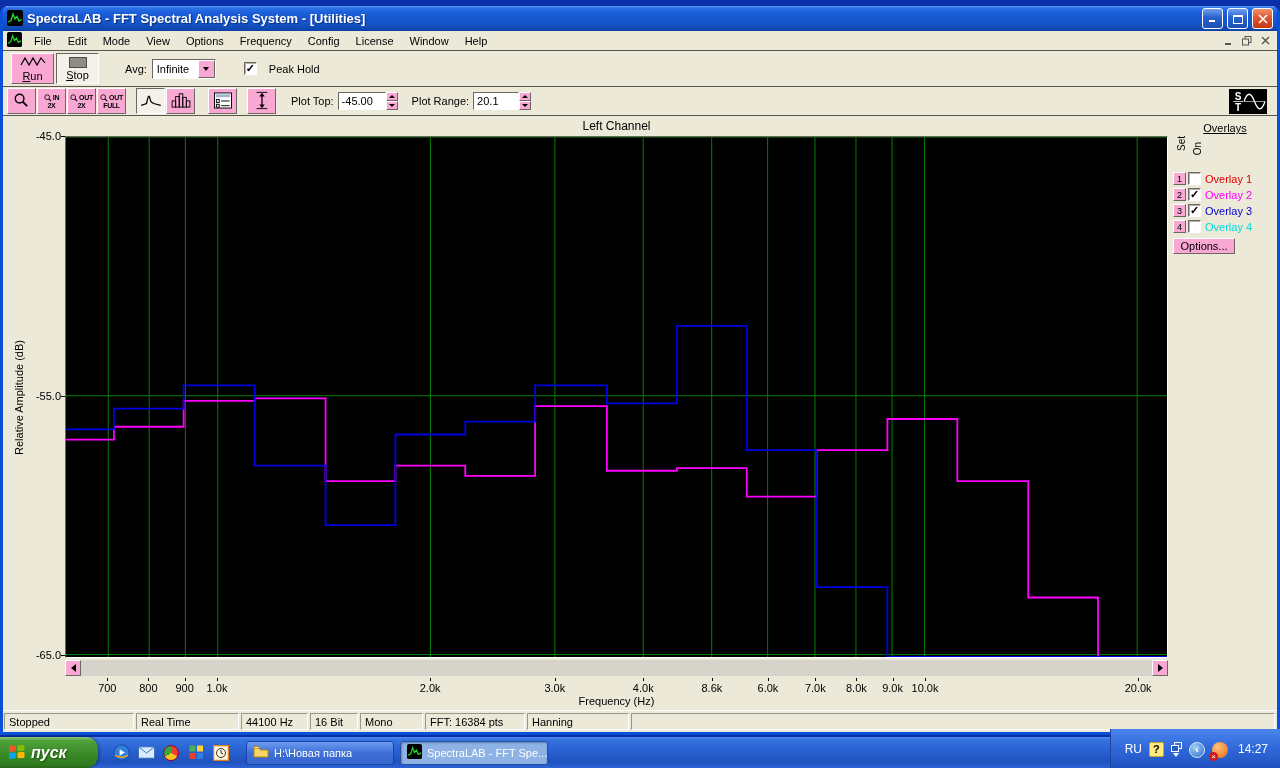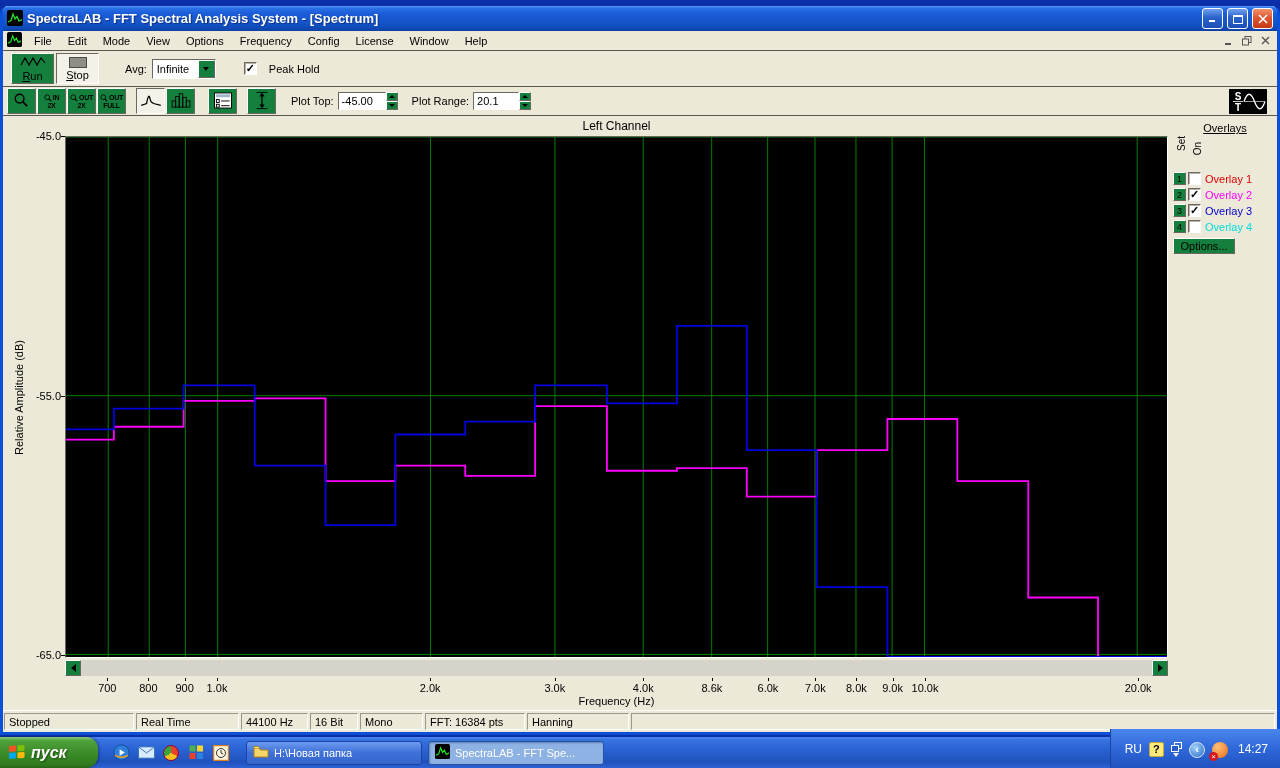--- a/index.html
+++ b/index.html
@@ -147,7 +147,7 @@
           <polyline points="1,12 4,10.5 6,4 8,9 10,6.5 12,11 15,9.5" fill="none" stroke="#22dd22" stroke-width="1.3"></polyline>
         </svg>
     </span>
-    <span class="title">SpectraLAB - FFT Spectral Analysis System - [Spectrum]</span>
+    <span class="title">SpectraLAB - FFT Spectral Analysis System - [Utilities]</span>
     <span class="cap-btn">
         <svg width="10" height="9" viewBox="0 0 10 9">
           <rect x="1" y="6" width="6" height="2" fill="#fff"></rect>

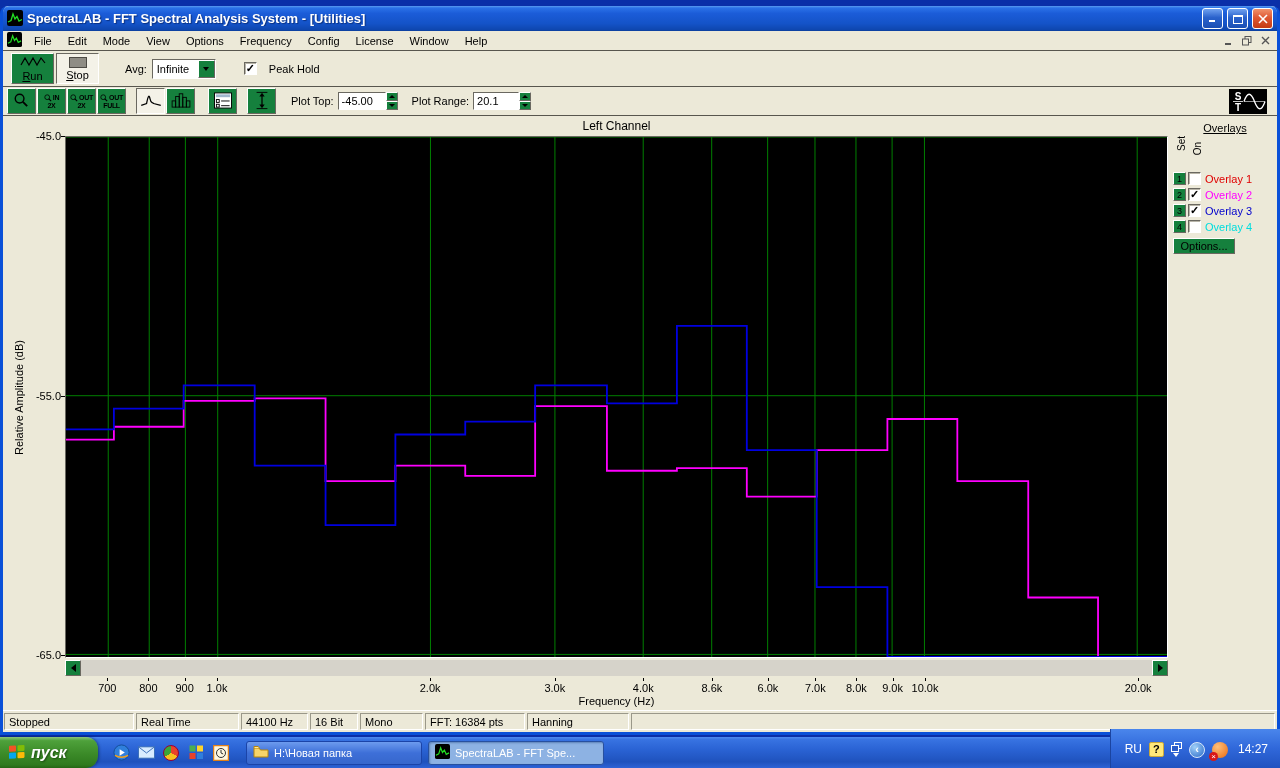--- a/index.html
+++ b/index.html
@@ -27,7 +27,7 @@
   .mdi-controls { margin-left:auto; display:flex; gap:2px; padding-right:4px; }
   .mdi-btn { width:16px; height:14px; background:#ece9d8; display:flex; align-items:center; justify-content:center; }
 
-  .btn3d { background:#15803d; border:1px solid; border-color:#ffffff #6a6860 #6a6860 #ffffff; }
+  .btn3d { background:#f9a8d4; border:1px solid; border-color:#ffffff #6a6860 #6a6860 #ffffff; }
   .btn3d.pressed { border-color:#6a6860 #ffffff #ffffff #6a6860; background:#f4f2e8; }
 
   

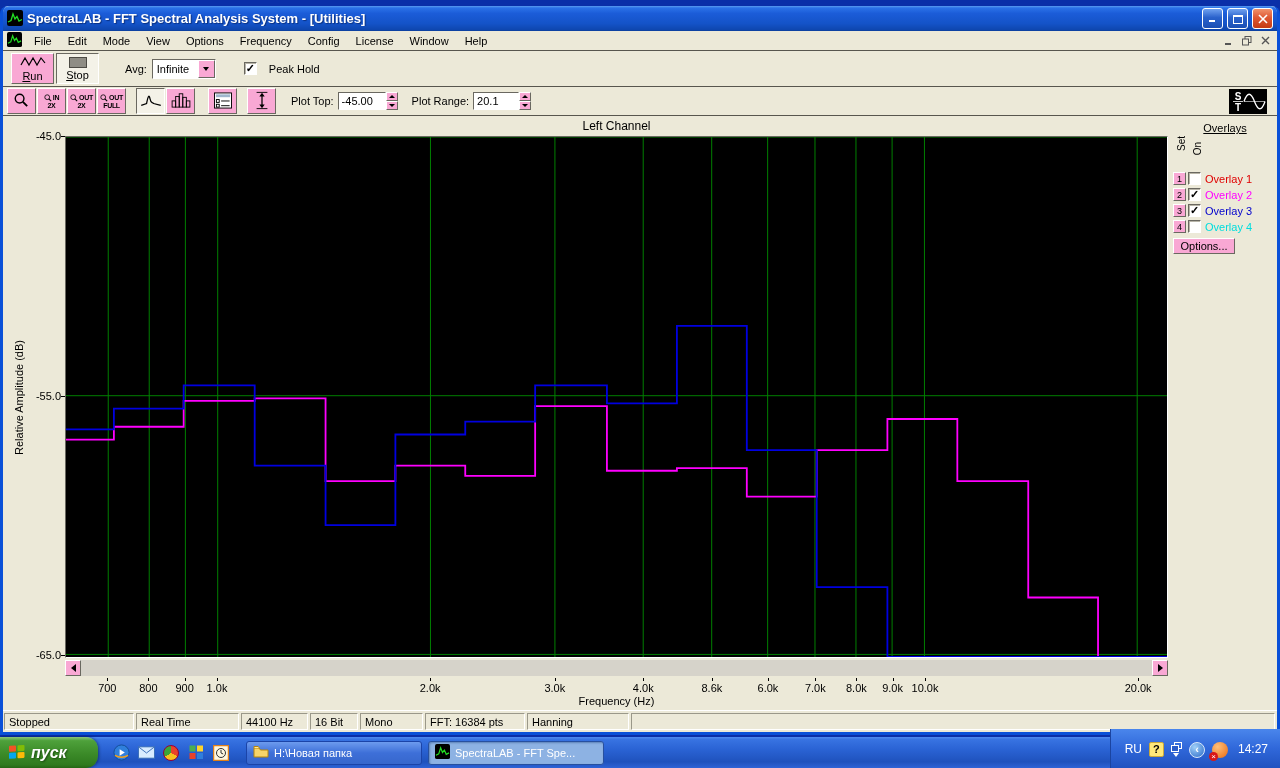--- a/index.html
+++ b/index.html
@@ -114,7 +114,7 @@
   .start-btn .txt { color:#fff; font-size:16px; font-weight:bold; font-style:italic; text-shadow:1px 1px 2px #1c4a10; }
   .quick { display:flex; align-items:center; gap:7px; padding:0 10px 0 14px; }
   .q-icon { width:18px; height:18px; display:flex; align-items:center; justify-content:center; }
-  .task-btn { height:24px; width:176px; margin-left:6px; border-radius:3px;
+  .task-btn { height:24px; width:148px; margin-left:6px; border-radius:3px;
     border:1px solid #1b44a8; display:flex; align-items:center; gap:5px; padding:0 6px;
     background:linear-gradient(180deg,#6d9bee,#3d6fd8 50%,#3767cc); color:#fff; white-space:nowrap; overflow:hidden; }
   .task-btn.active { background:#8db2e3; border-color:#27509f; box-shadow:inset 1px 1px 2px #5d82b8; }

